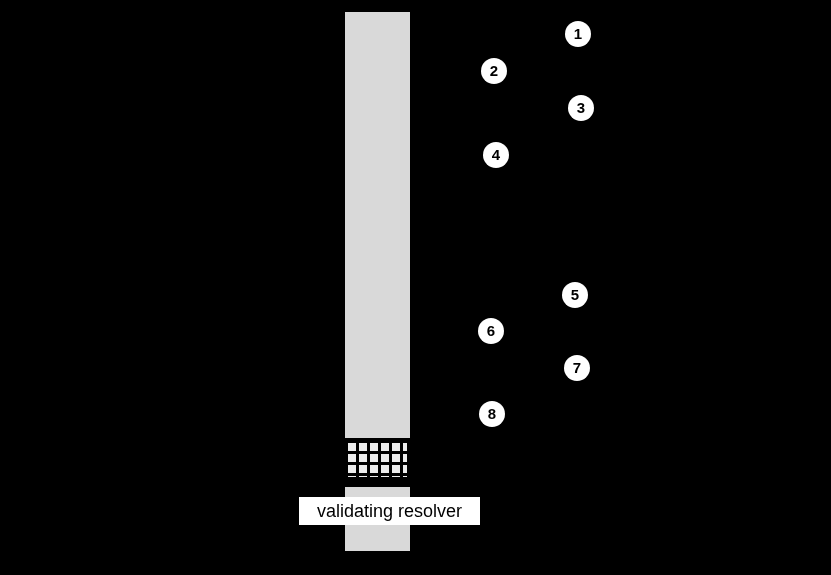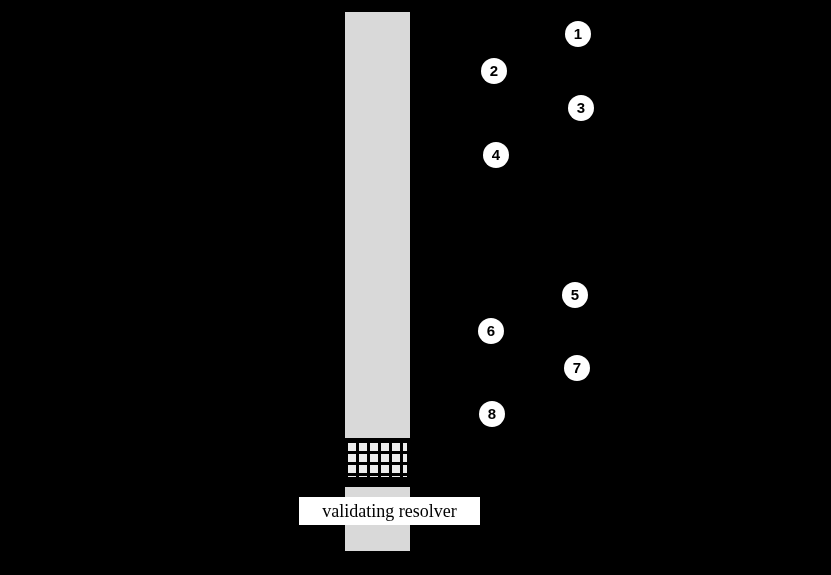--- a/index.html
+++ b/index.html
@@ -60,7 +60,6 @@
     line-height: 28px;
     text-align: center;
     white-space: nowrap;
-    font-family: Liberation Serif, serif;
   }
 
   

